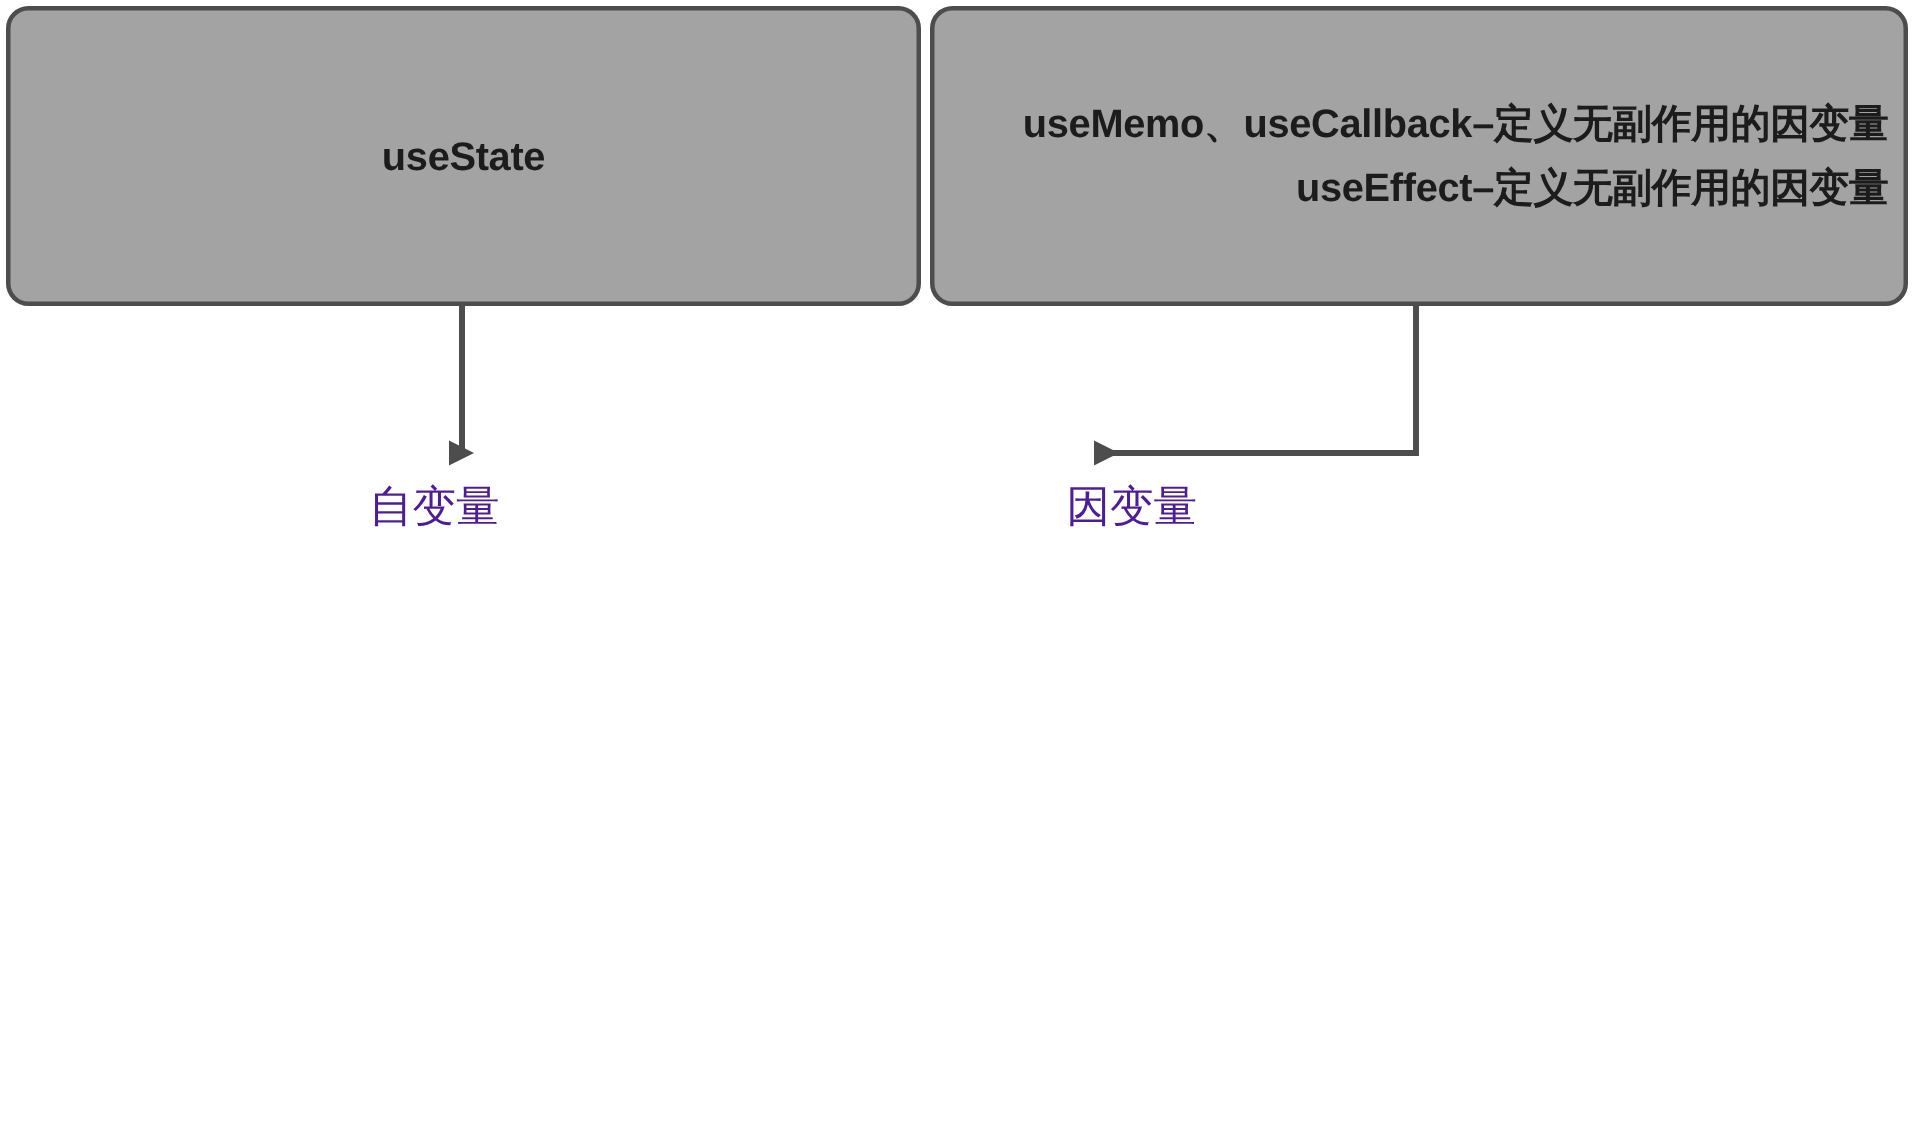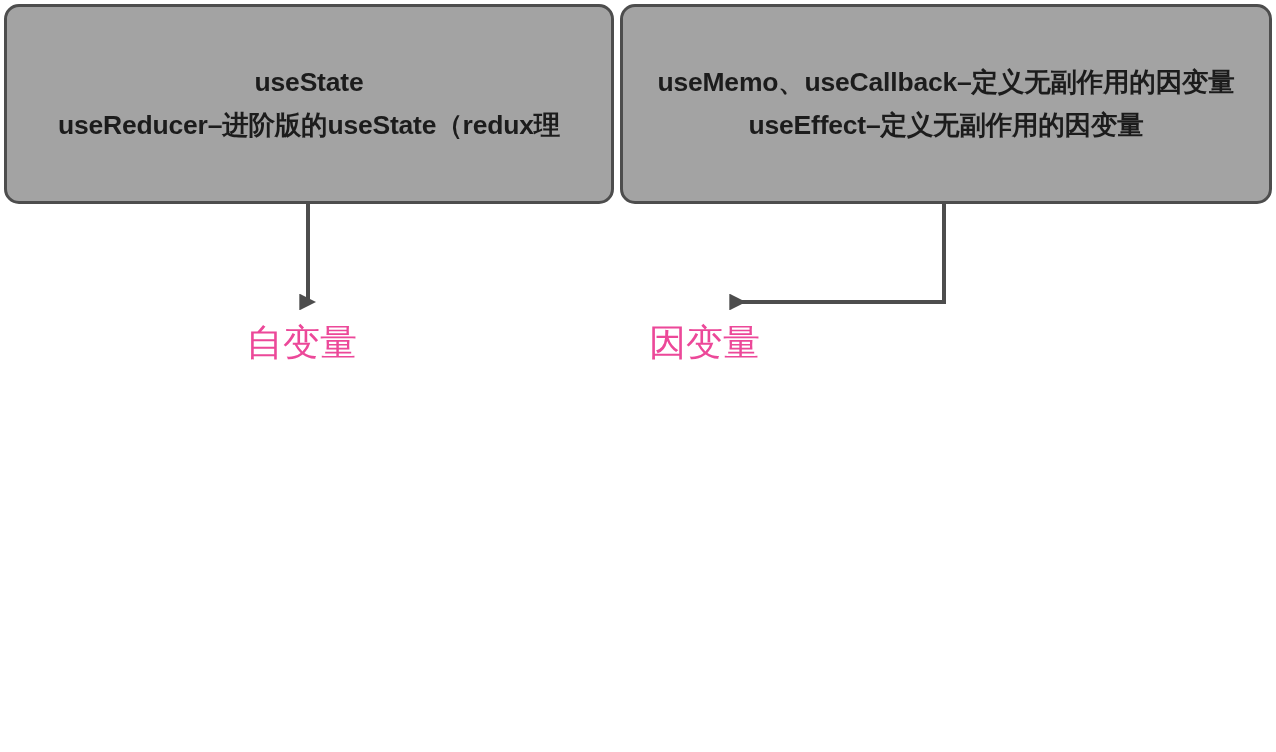--- a/index.html
+++ b/index.html
@@ -54,6 +54,7 @@
     width: 652px;
     height: 200px;
     padding: 0 10px;
+    align-items: flex-end;
   }
 
   

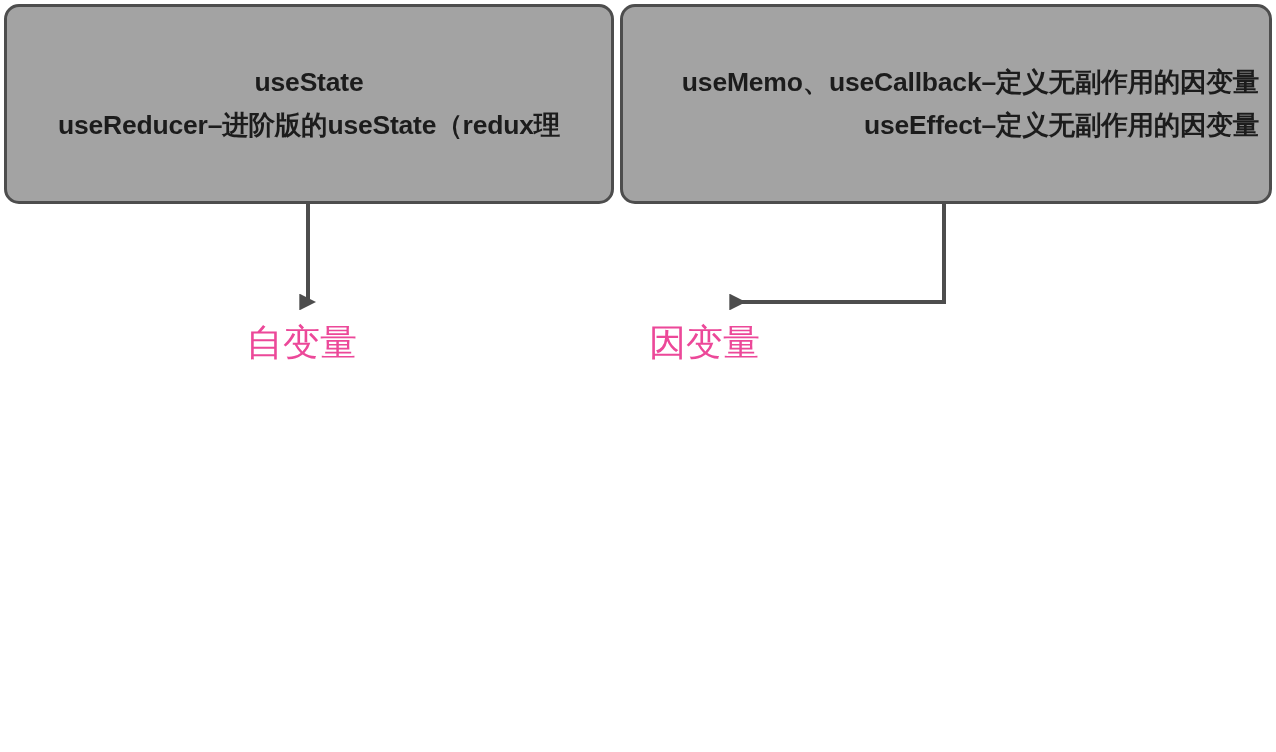--- a/index.html
+++ b/index.html
@@ -92,7 +92,6 @@
 
   <div class="node" id="node-left">
     <div class="node-line">useState</div>
-    <div class="node-line">useReducer–进阶版的useState（redux理</div>
   </div>
 
   <div class="node" id="node-right">

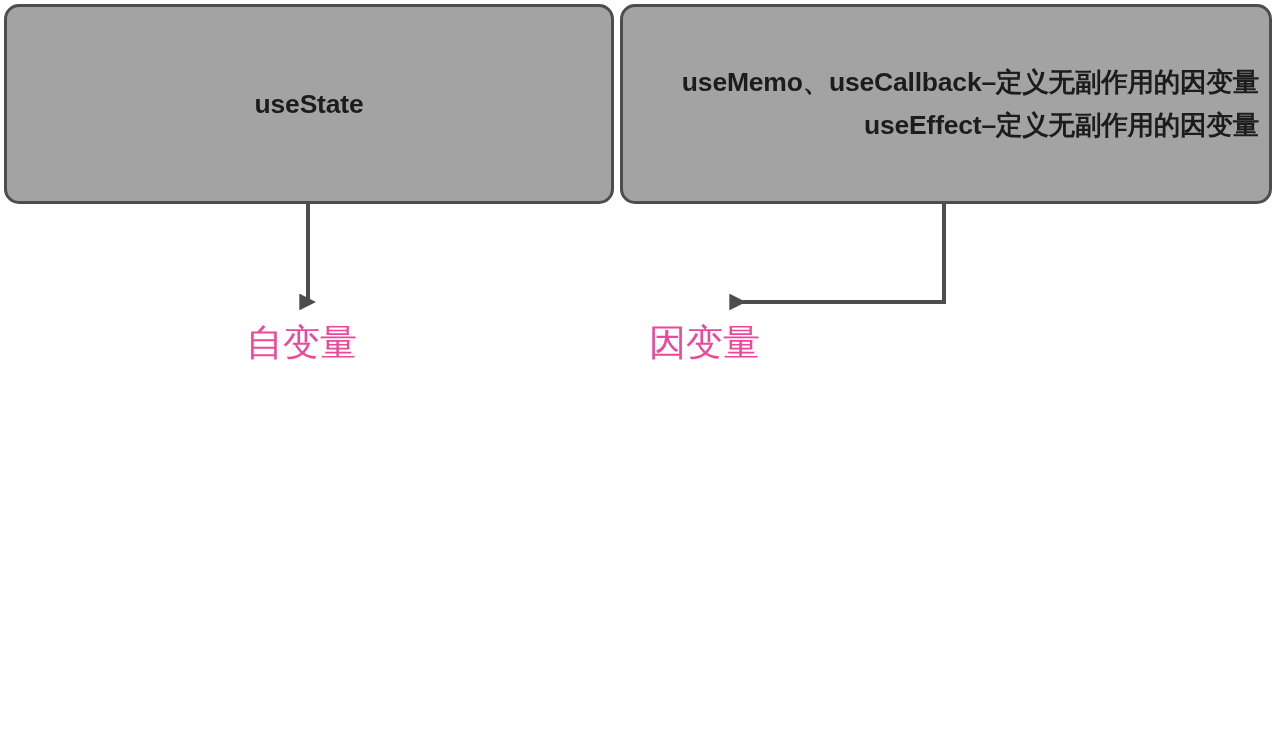--- a/index.html
+++ b/index.html
@@ -70,9 +70,9 @@
   
   .edge-label {
     position: absolute;
-    font-size: 37px;
+    font-size: 29px;
     line-height: 1;
-    color: #ec4899;
+    color: #4c1d95;
     white-space: nowrap;
     font-weight: normal;
   }

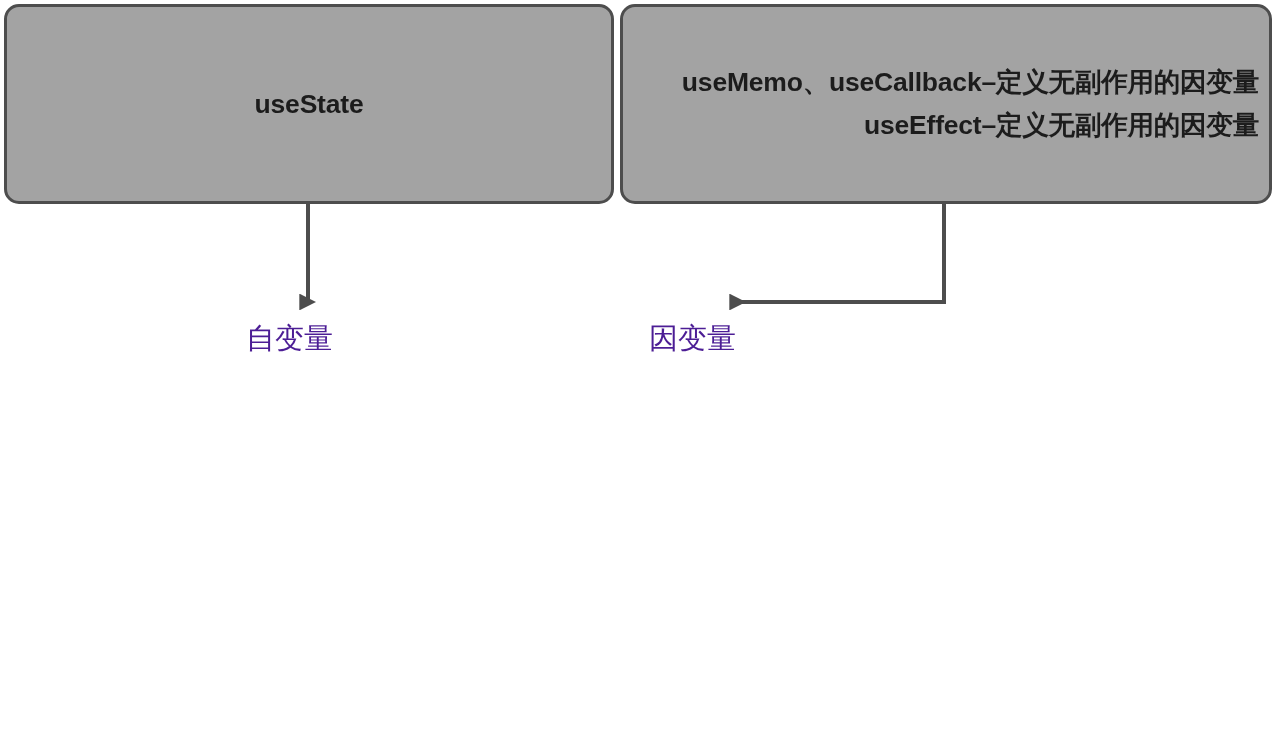--- a/index.html
+++ b/index.html
@@ -81,7 +81,7 @@
     top: 324px;
   }
   #label-right {
-    left: 649px;
+    left: 711px;
     top: 324px;
   }
 </style>

